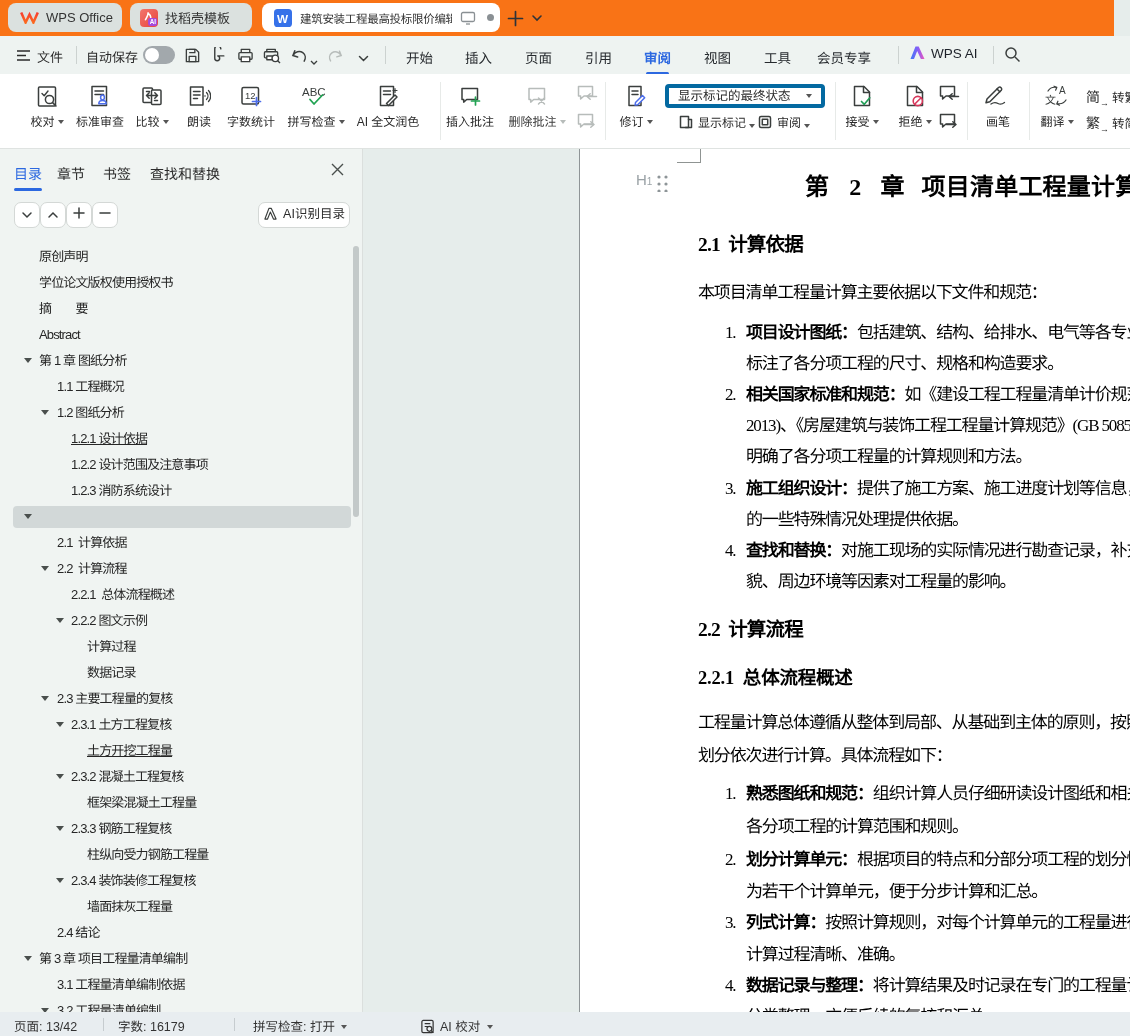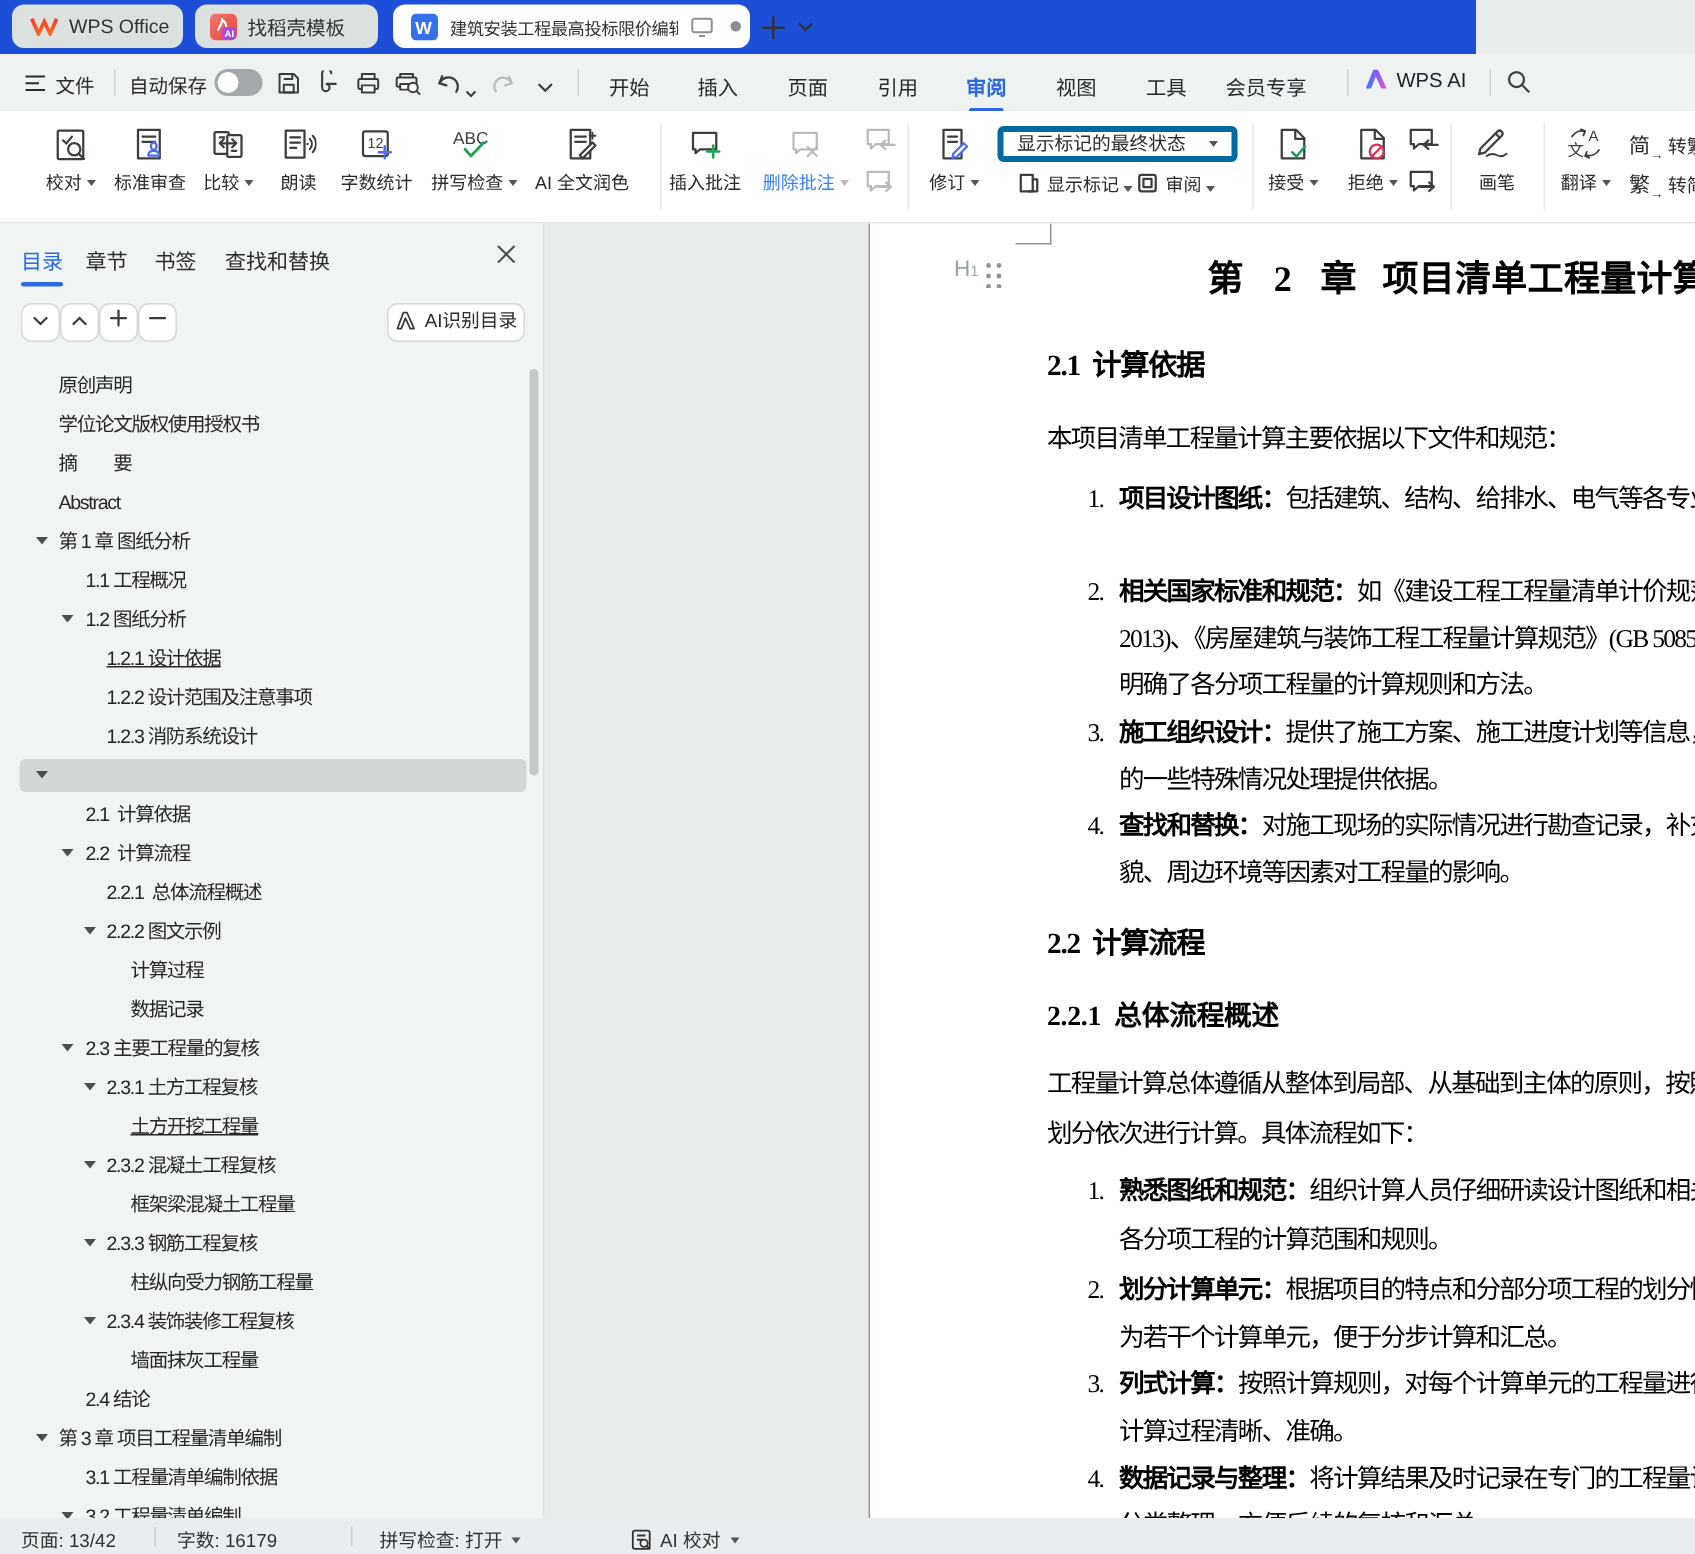--- a/index.html
+++ b/index.html
@@ -6,7 +6,7 @@
 html,body { width:1130px; height:1036px; overflow:hidden; }
 body { font-family:"Liberation Sans", sans-serif; color:#2b2b2b; }
 #app { position:relative; width:1130px; height:1036px; background:#e6edeb; overflow:hidden; }
-.tabbar { position:absolute; left:0; top:0; width:984px; height:36px; background:#1d4ed8; }
+.tabbar { position:absolute; left:0; top:0; width:1114px; height:36px; background:#f97316; }
 .tab { position:absolute; top:3px; height:29px; border-radius:8px; background:#dbe1df; display:flex; align-items:center; font-size:13px; color:#333; }
 .tab.active { background:#fff; }
 .menubar { position:absolute; left:0; top:36px; width:1130px; height:38px; background:#eef3f1; font-size:13px; }

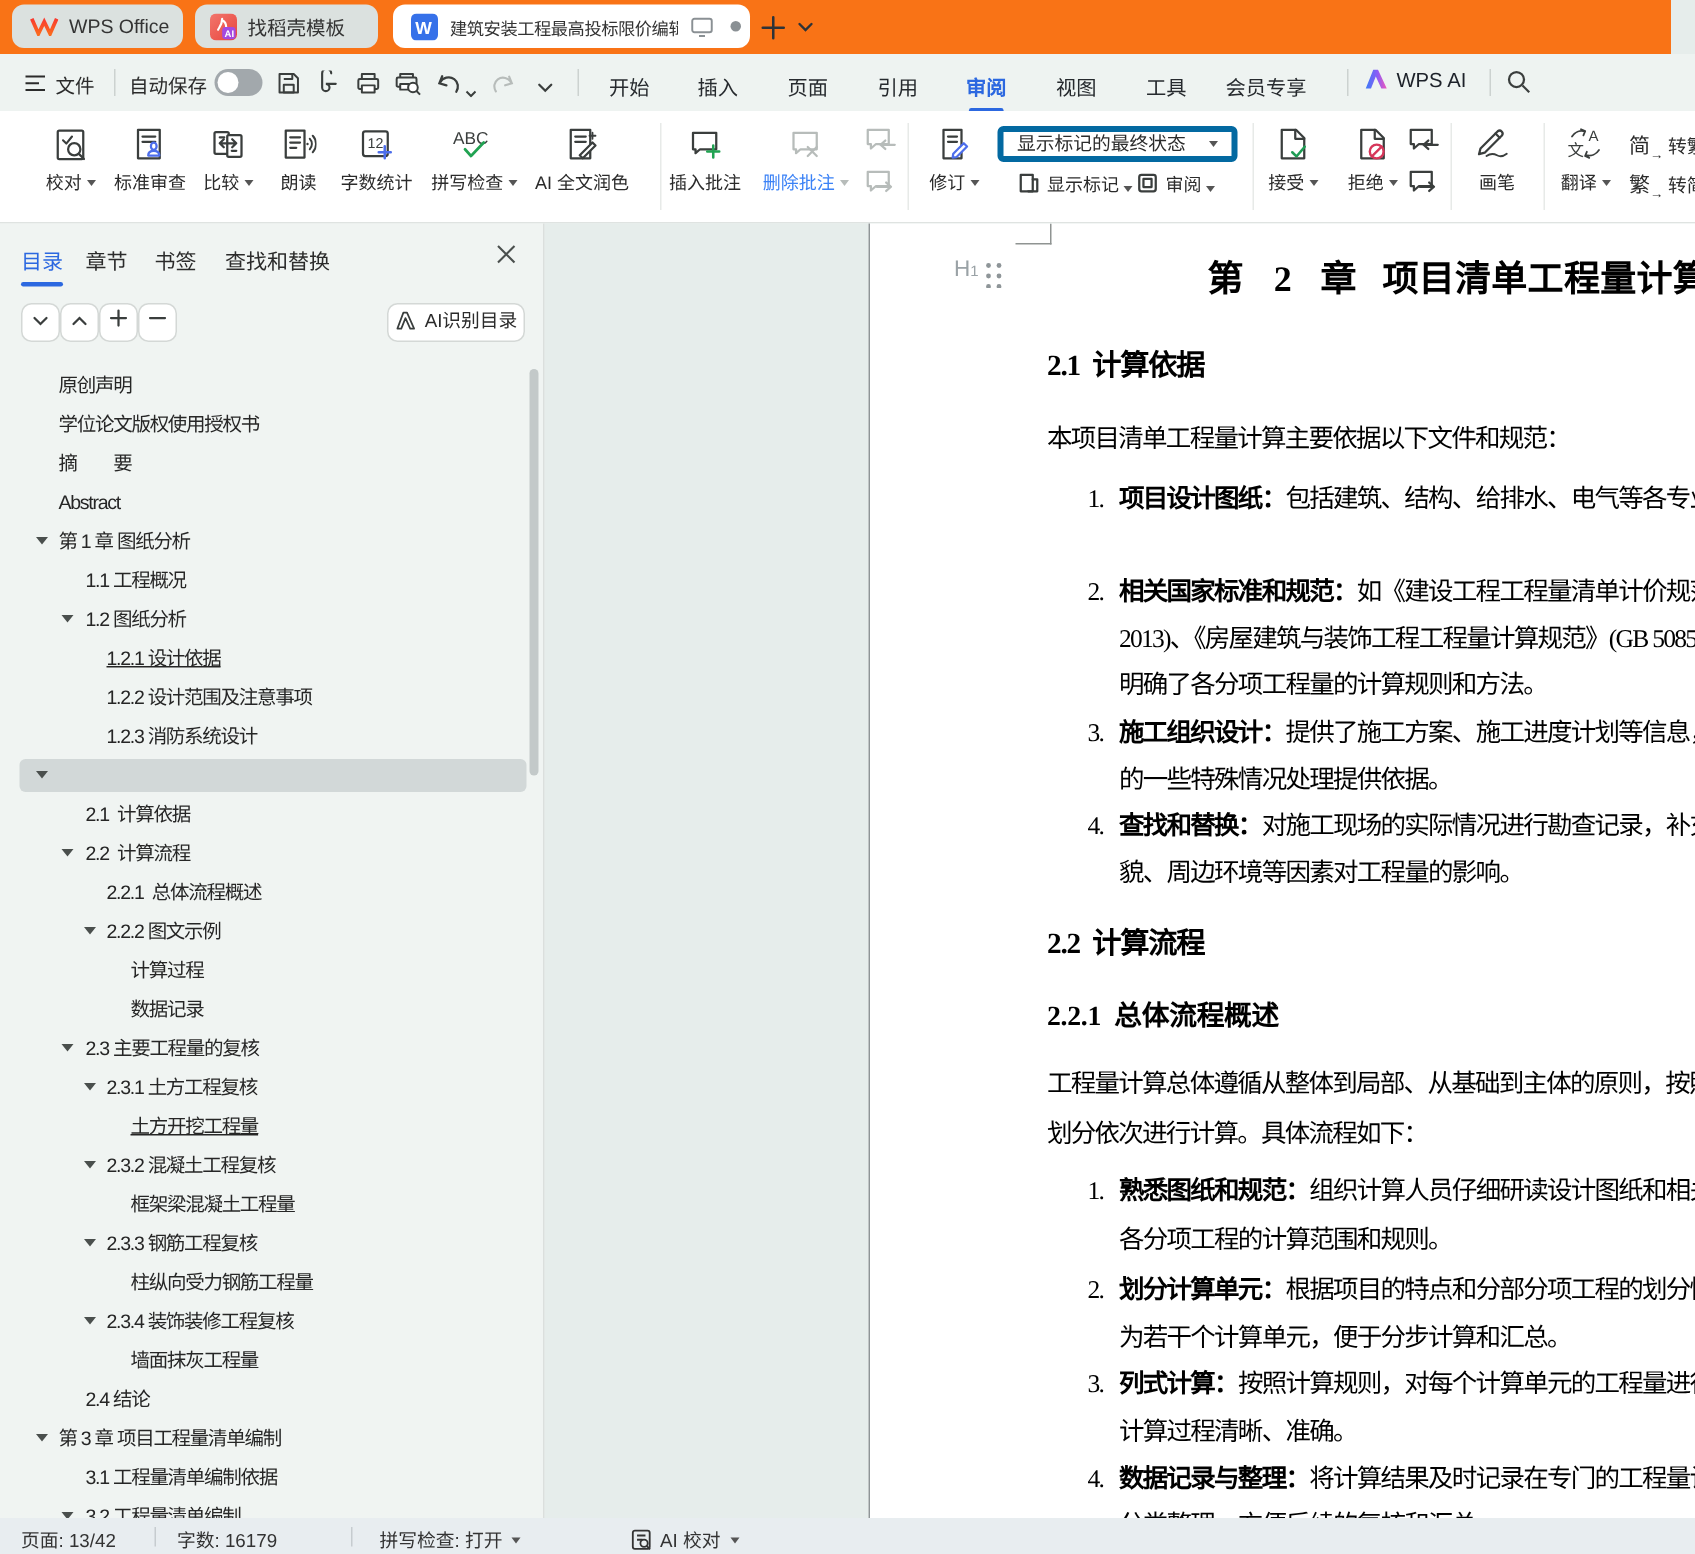--- a/index.html
+++ b/index.html
@@ -19,7 +19,7 @@
 .rsep { position:absolute; top:8px; width:1px; height:58px; background:#e7eae8; }
 .rbtn { position:absolute; text-align:center; font-size:12px; color:#2b2b2b; }
 .rbtn .lbl { margin-top:2px; white-space:nowrap; }
-.gray { color:#3b82f6; }
+.gray { color:#404040; }
 .caret { display:inline-block; width:0; height:0; border-left:3.5px solid transparent; border-right:3.5px solid transparent; border-top:4px solid #555; vertical-align:2px; margin-left:3px; }
 .gray .caret { border-top-color:#b7bcba; }
 .panel { position:absolute; left:0; top:149px; width:363px; height:863px; background:#f0f4f2; border-right:1px solid #dbdfdd; }

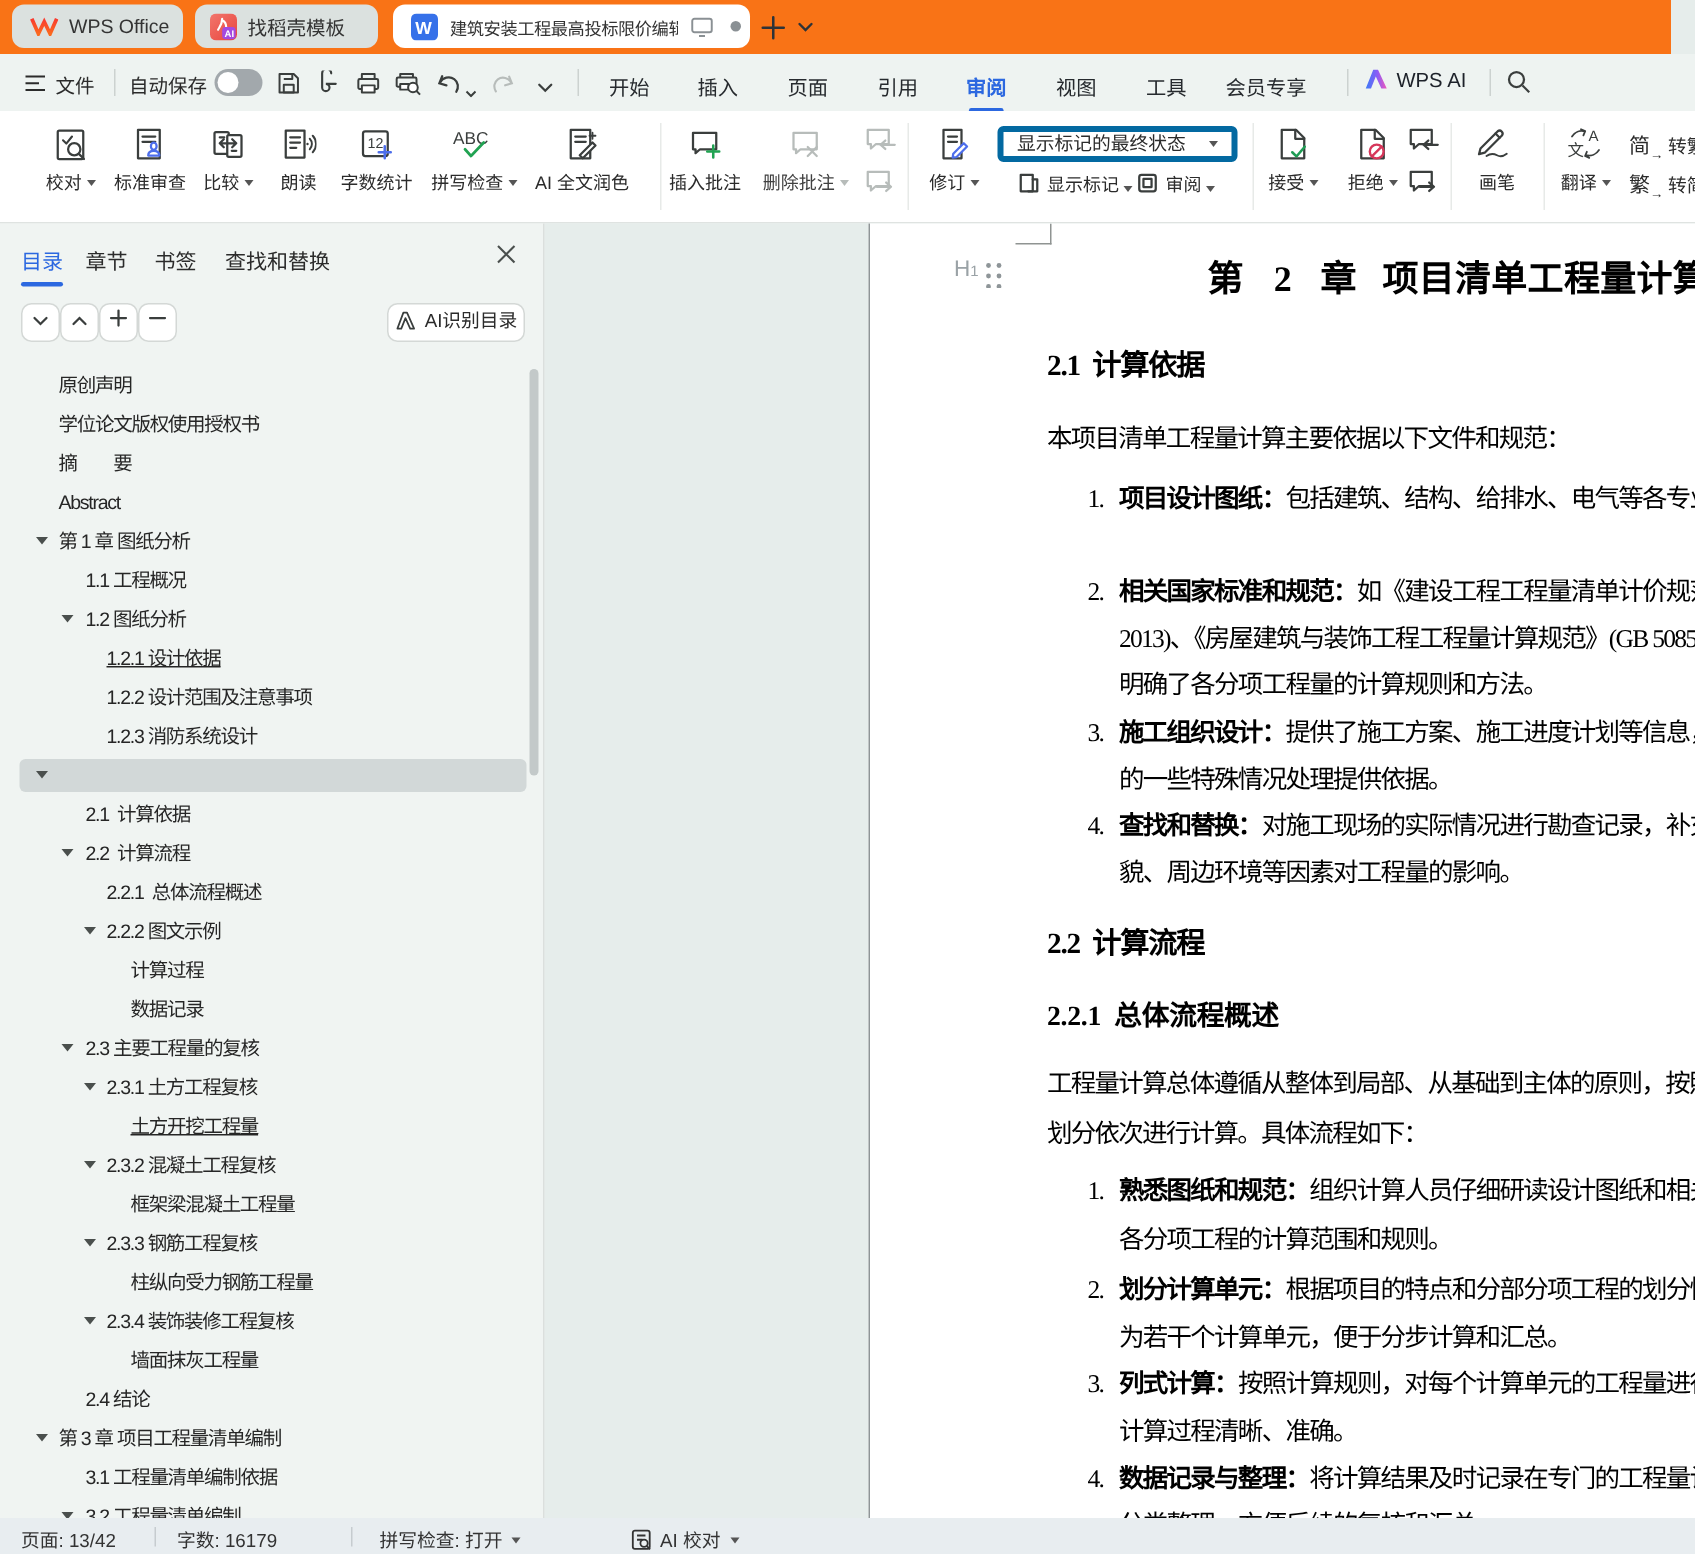--- a/index.html
+++ b/index.html
@@ -396,6 +396,7 @@
       <div class="pl" style="left:118px; top:134px; font-size:17px; letter-spacing:-1.15px;">本项目清单工程量计算主要依据以下文件和规范：</div>
       <div class="pl" style="left:145px; top:174px; font-size:17px; letter-spacing:-1.15px;">1.</div>
         <div class="pl" style="left:166px; top:174px; font-size:17px; letter-spacing:-1.15px;"><span class="b">项目设计图纸：</span>包括建筑、结构、给排水、电气等各专业施工图纸，</div>
+      <div class="pl" style="left:166px; top:205px; font-size:17px; letter-spacing:-1.15px;">标注了各分项工程的尺寸、规格和构造要求。</div>
       <div class="pl" style="left:145px; top:236px; font-size:17px; letter-spacing:-1.15px;">2.</div>
         <div class="pl" style="left:166px; top:236px; font-size:17px; letter-spacing:-1.15px;"><span class="b">相关国家标准和规范：</span>如《建设工程工程量清单计价规范》(GB 50500-</div>
       <div class="pl" style="left:166px; top:267px; font-size:17px; letter-spacing:-1.15px;">2013)、《房屋建筑与装饰工程工程量计算规范》(GB 50854-2013)等，</div>

